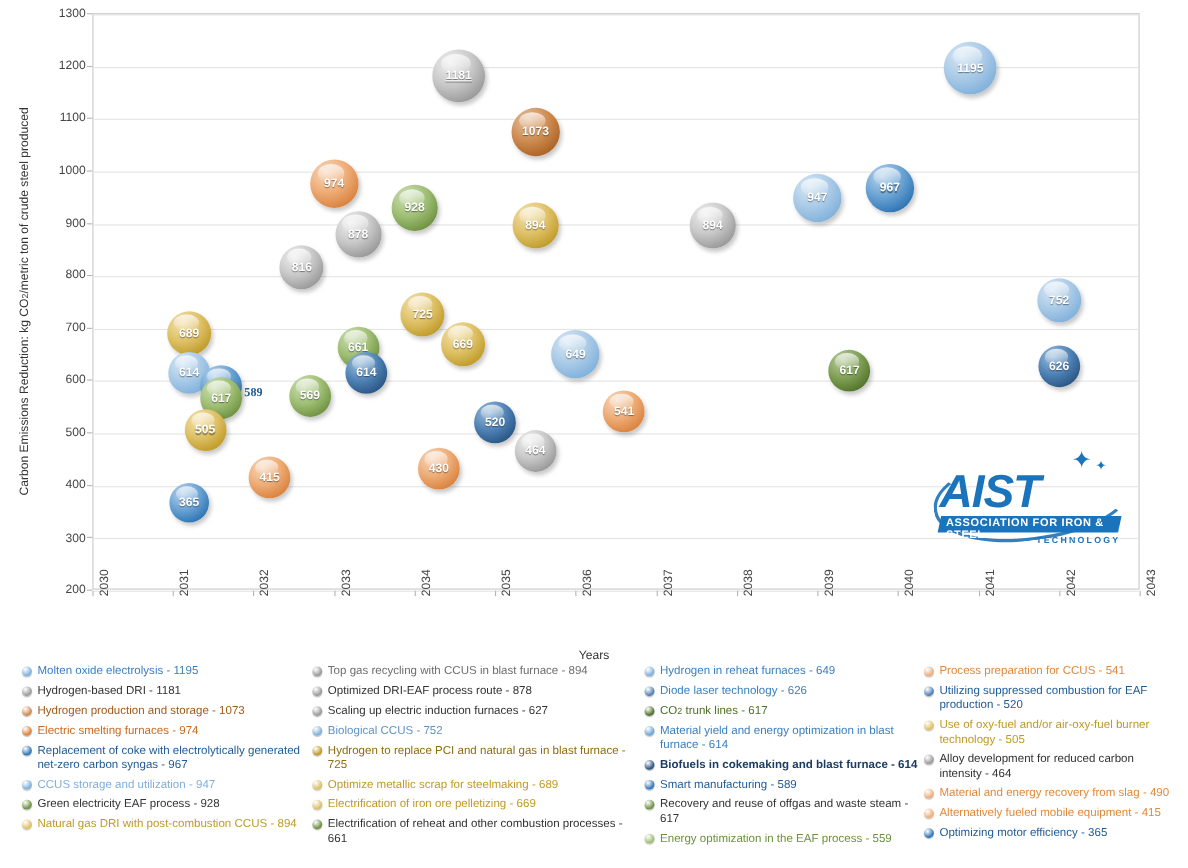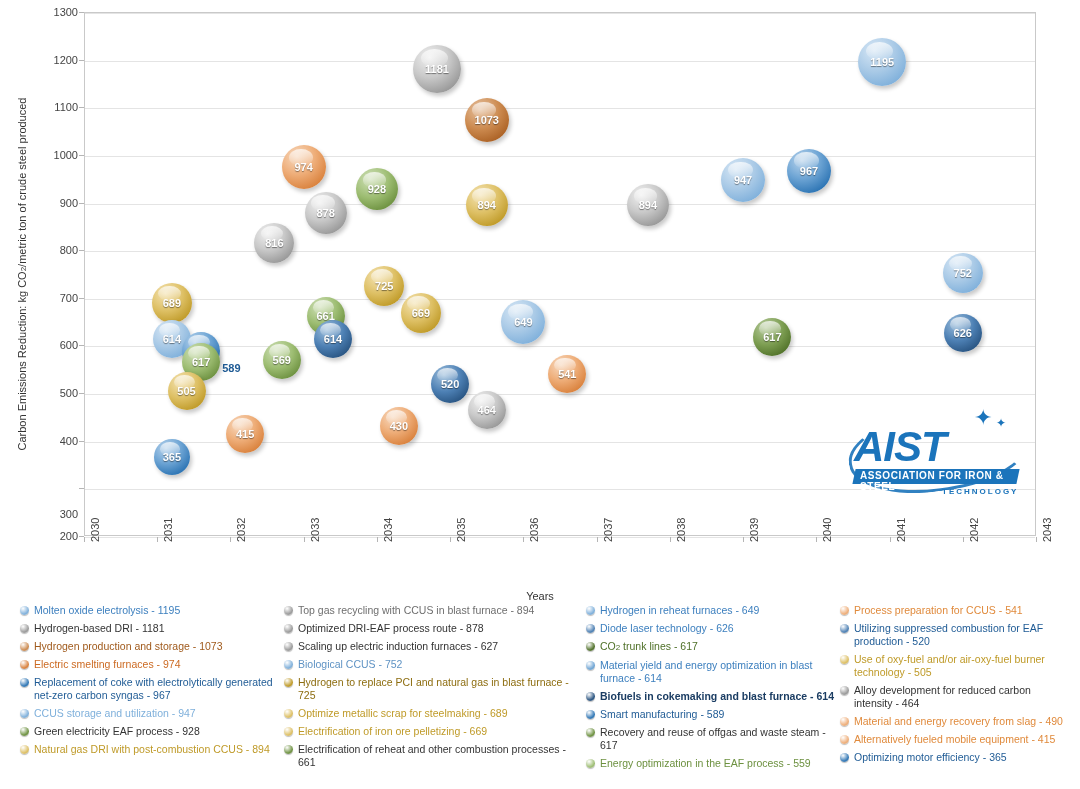--- a/index.html
+++ b/index.html
@@ -287,7 +287,7 @@
       <div class="bubble c-ltblue" title="Molten oxide electrolysis - 1195" style="width: 48px; height: 48px; left: 882.215px; top: 62.0182px;">
         <span>1195</span>
       </div>
-      <div class="bubble c-gray" title="Hydrogen-based DRI - 1181" style="width: 48px; height: 48px; left: 437px; top: 68.6873px;">
+      <div class="bubble c-gray" title="Hydrogen-based DRI - 1181" style="width: 48px; height: 48px; left: 417px; top: 68.6873px; text-decoration: underline;">
         <span>1181</span>
       </div>
       <div class="bubble c-dkorange" title="Hydrogen production and storage - 1073" style="width: 44px; height: 44px; left: 486.769px; top: 120.135px;">

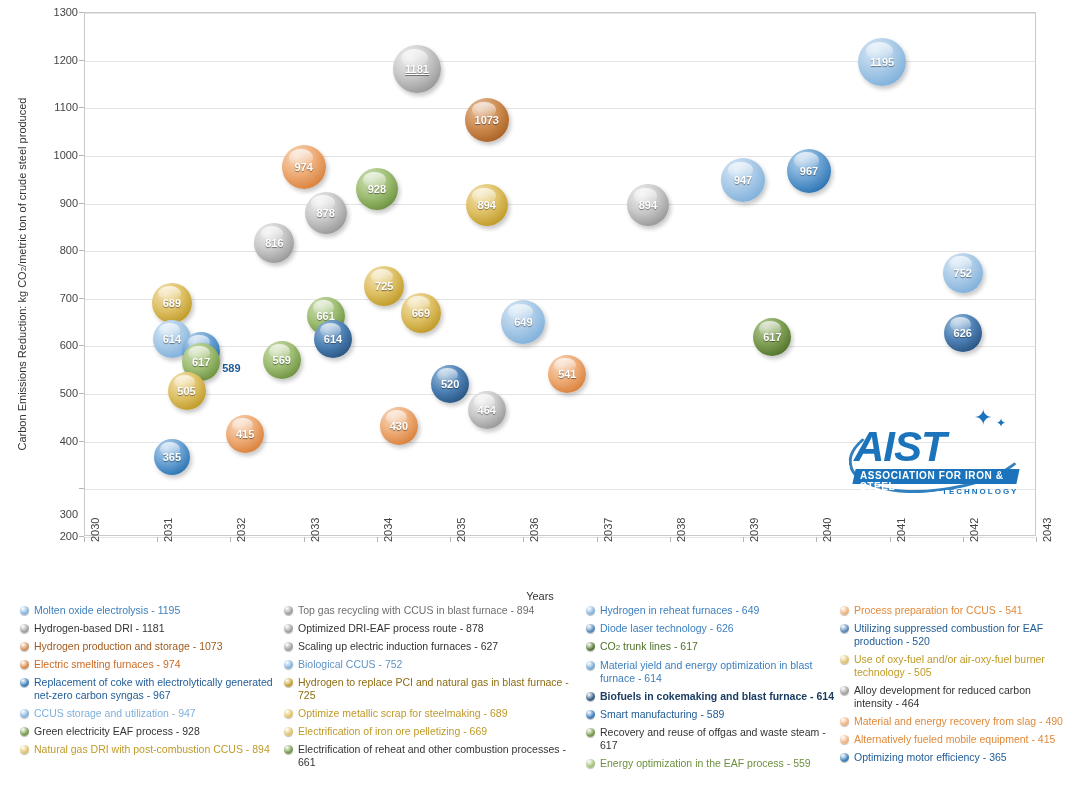--- a/index.html
+++ b/index.html
@@ -348,7 +348,7 @@
         <span>614</span>
       </div>
       <div class="bubble c-blue" title="Smart manufacturing - 589" style="width: 38px; height: 38px; left: 201.169px; top: 350.695px;"></div>
-      <div class="blabel-out" style="left: 222.169px; top: 368px; color: rgb(31, 91, 149);">589</div>
+      <div class="blabel-out" style="left: 222.169px; top: 357px; color: rgb(31, 91, 149); font-family: Liberation Serif, serif;">589</div>
       <div class="bubble c-green" title="Recovery and reuse of offgas and waste steam - 617" style="width: 38px; height: 38px; left: 201.169px; top: 361.651px;">
         <span>617</span>
       </div>

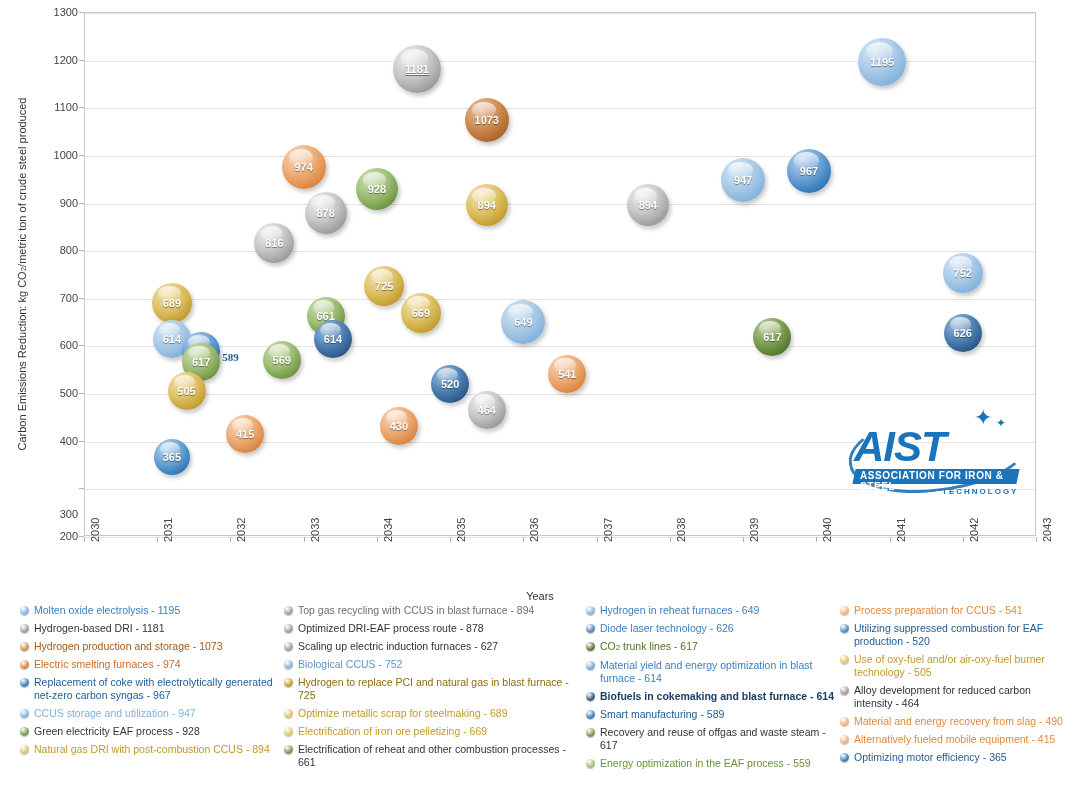--- a/index.html
+++ b/index.html
@@ -229,7 +229,7 @@
   <div id="axes-layer">
       <div class="ytick" style="top: 536px; right: 1002px;">200</div>
       <div class="ytick-mark" style="top: 536px;"></div>
-      <div class="ytick" style="top: 514px; right: 1002px;">300</div>
+      <div class="ytick" style="top: 490px; right: 1002px;">300</div>
       <div class="ytick-mark" style="top: 488.364px;"></div>
       <div class="ytick" style="top: 440.727px; right: 1002px;">400</div>
       <div class="ytick-mark" style="top: 440.727px;"></div>

